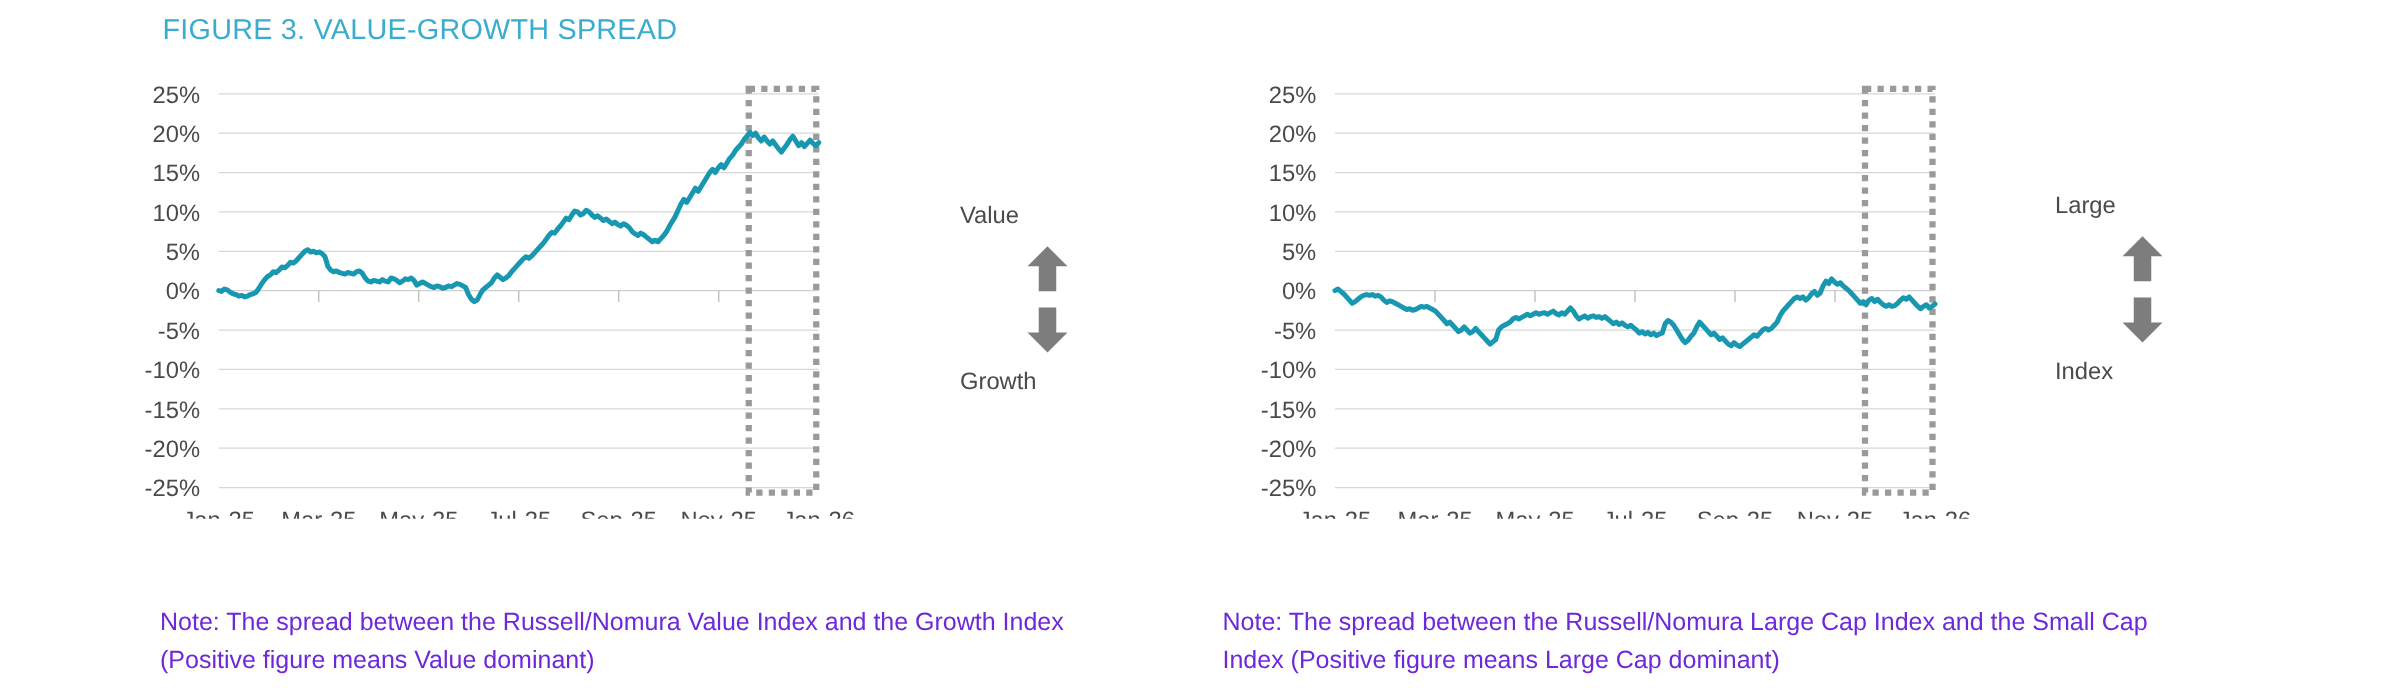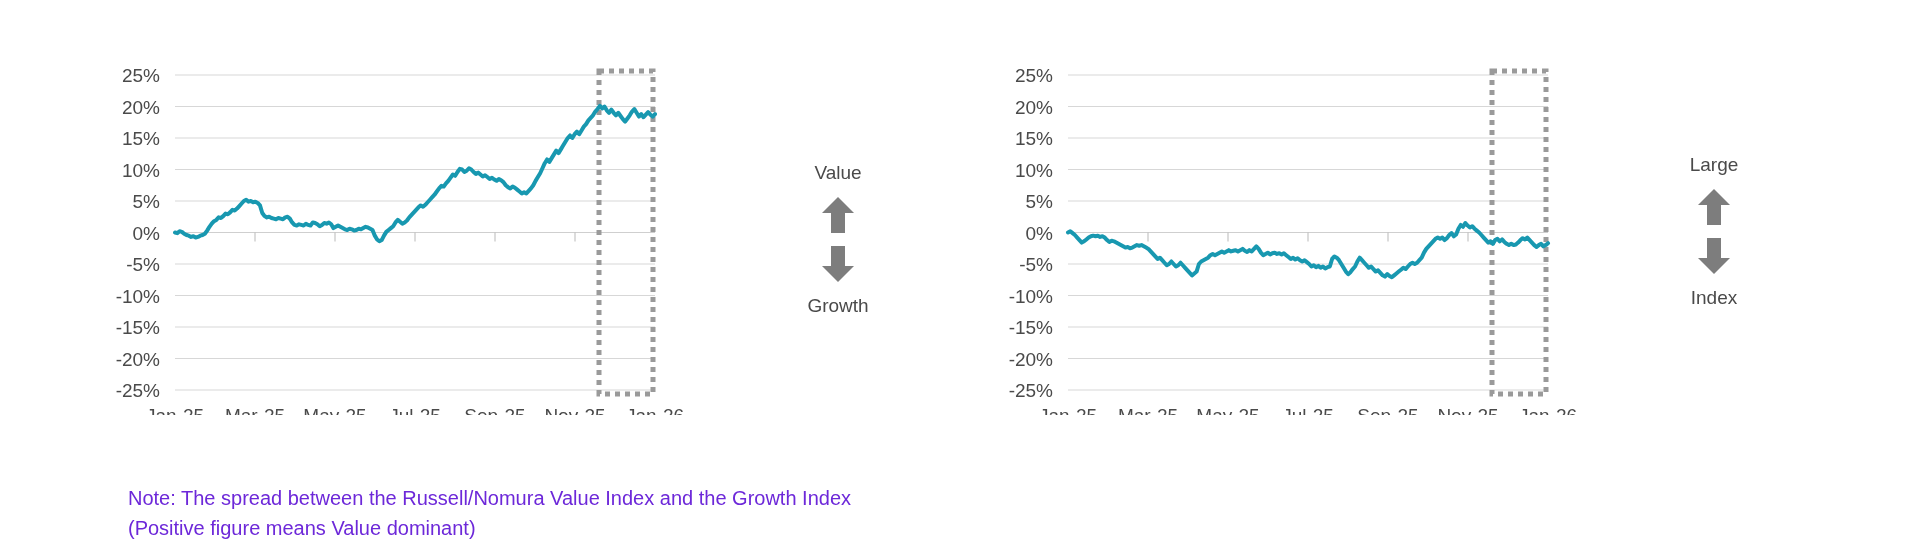--- a/index.html
+++ b/index.html
@@ -111,6 +111,7 @@
 <div class="page">
 
   <div class="figure left">
+    <div class="fig-title">FIGURE 3. VALUE-GROWTH SPREAD</div>
     <div class="chart-wrap" id="chart-0">
         <svg width="960" height="360" viewBox="0 0 960 360" class="chart">
           <line x1="175" y1="20" x2="655" y2="20" class="gridline"></line>

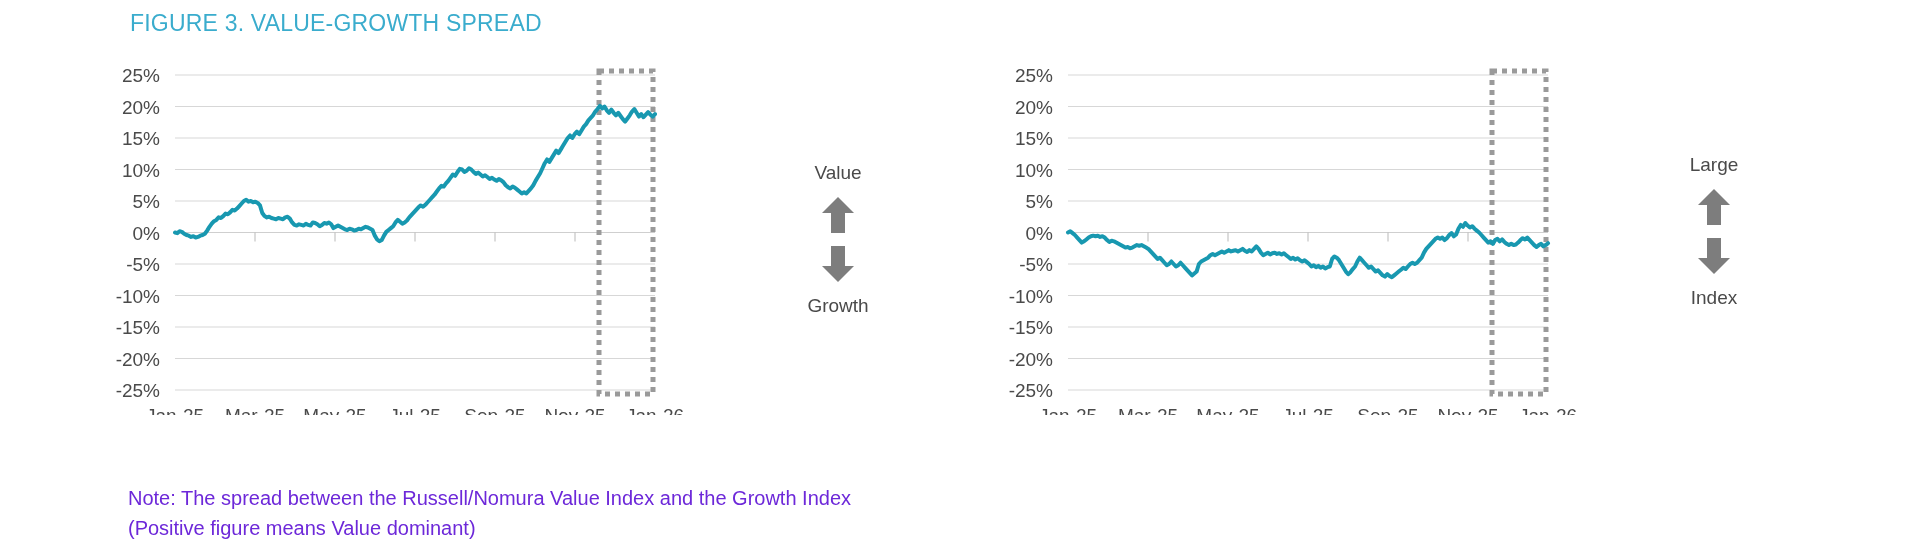--- a/index.html
+++ b/index.html
@@ -84,7 +84,6 @@
   .legend {
     position: absolute;
     width: 140px;
-    text-align: center;
   }
   .legend .lg-text {
     font-size: 19px;

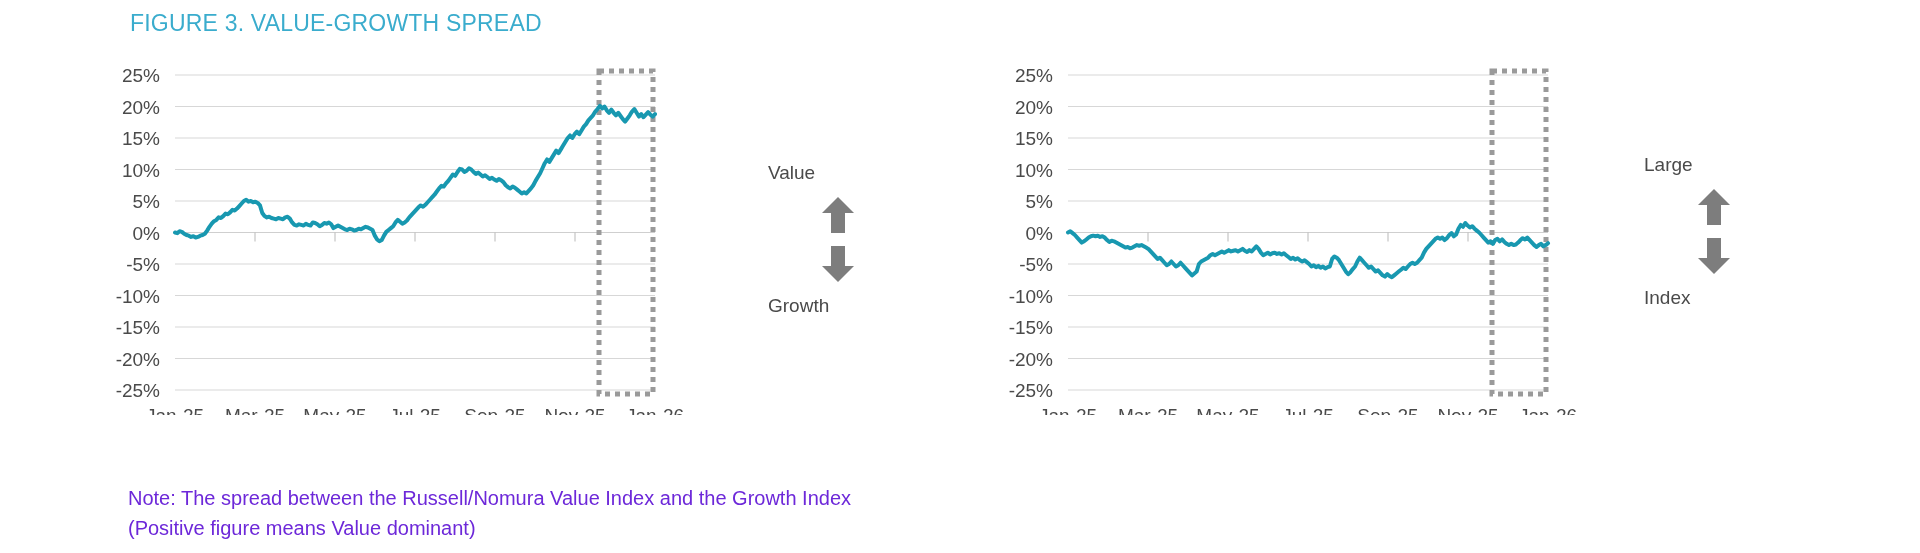--- a/index.html
+++ b/index.html
@@ -215,6 +215,7 @@
       </svg>
       <div class="lg-text">Index</div>
     </div>
+    <div class="note" style="left:18px; top:483px; width:780px;">Note: The spread between the Russell/Nomura Large Cap Index and the Small Cap Index (Positive figure means Large Cap dominant)</div>
   </div>
 
 </div>

